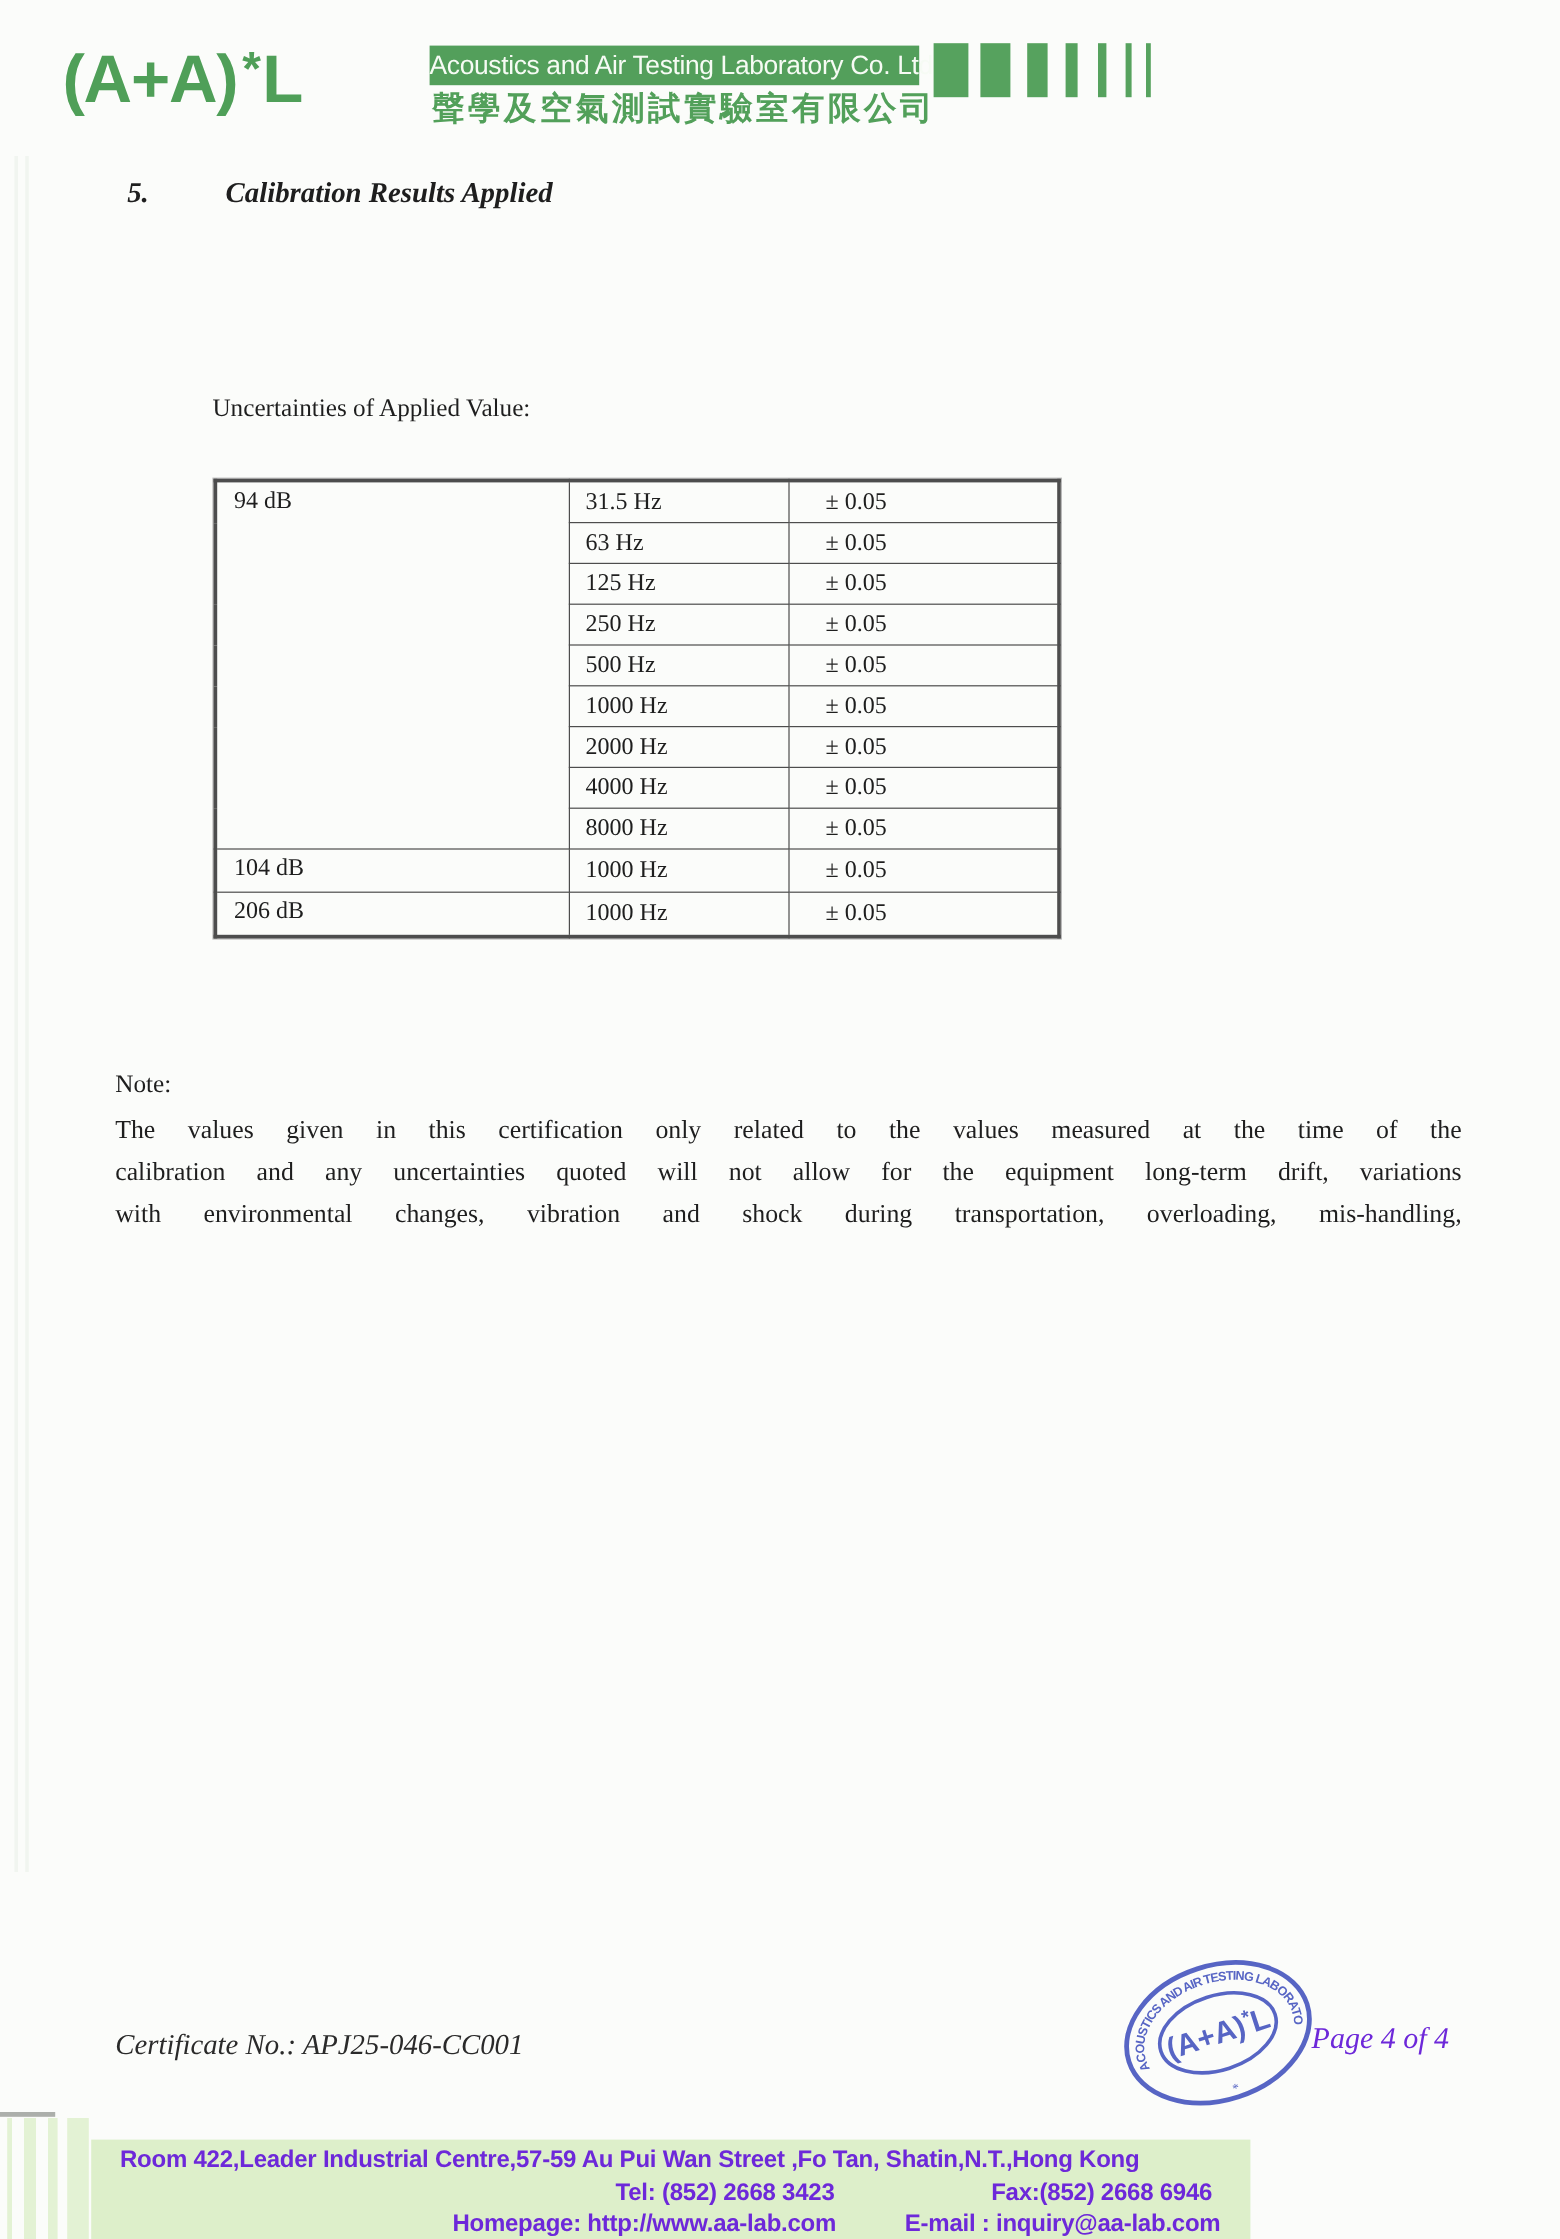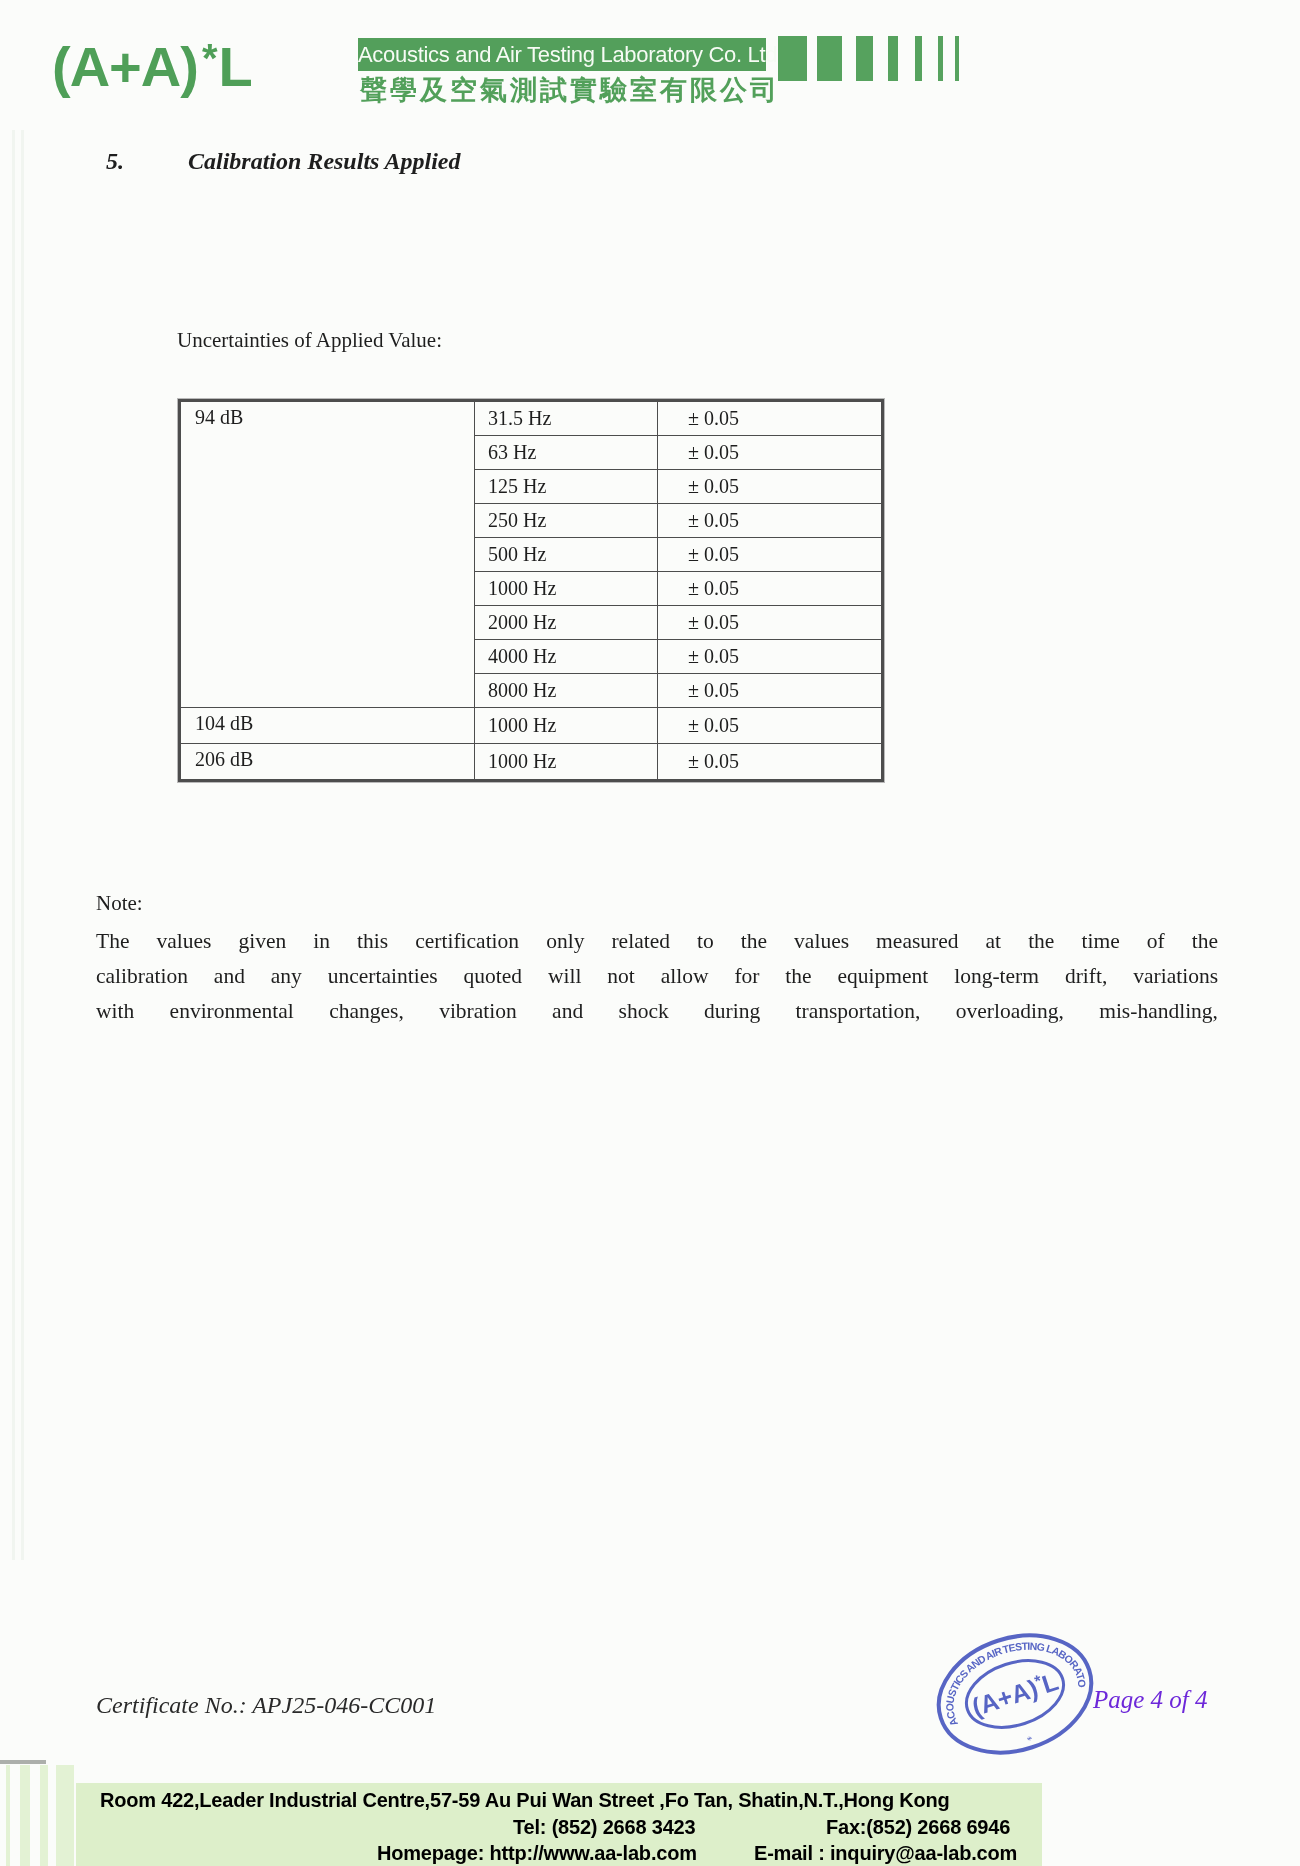--- a/index.html
+++ b/index.html
@@ -51,7 +51,7 @@
   .fmark{position:absolute;left:0;top:1760px;width:46px;height:4px;background:#6b6f6a;opacity:.55;}
   .footer{position:absolute;left:76px;top:1783px;width:966px;height:83px;background:#ddefca;}
   .ftext{position:absolute;font-family:"Liberation Sans",sans-serif;font-weight:700;
-         font-size:20px;color:#000000;letter-spacing:-0.2px;white-space:nowrap;}
+         font-size:20px;color:#6d28d9;letter-spacing:-0.2px;white-space:nowrap;}
 </style>
 </head>
 <body>

